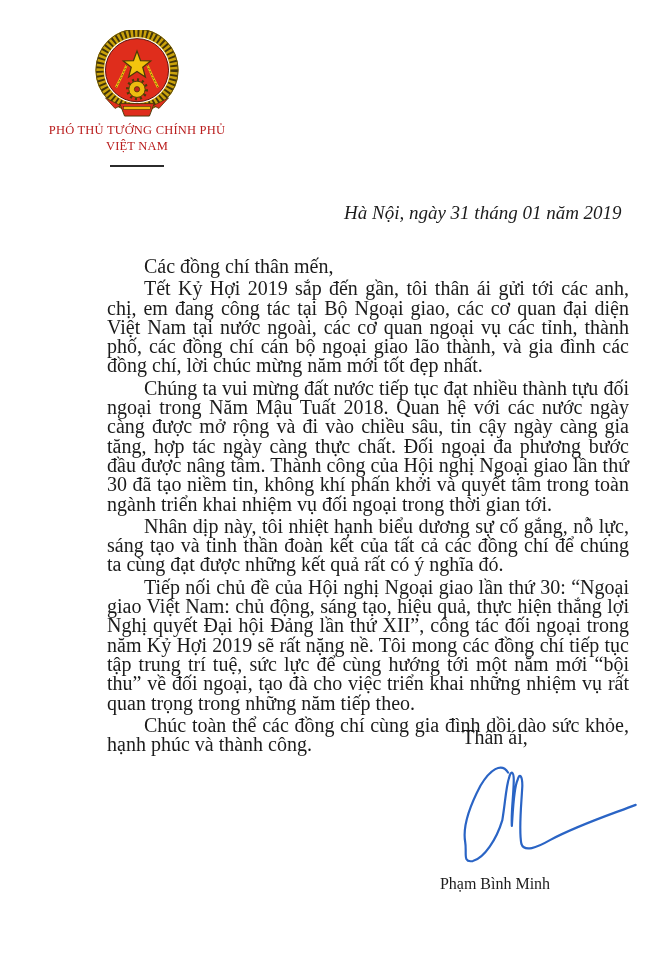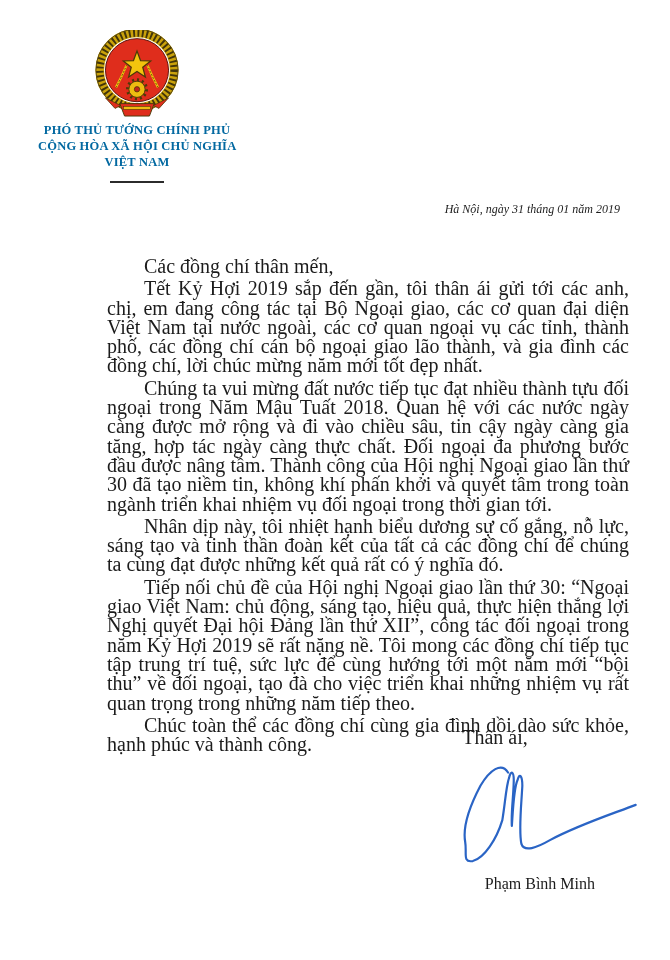--- a/index.html
+++ b/index.html
@@ -28,12 +28,12 @@
   }
   .emblem{display:block;margin:0 auto 4px auto;}
   .lh-line{
-    font-weight:bold;
+    font-weight:normal;
     font-size:12.5px;
     line-height:16px;
     white-space:nowrap;
     letter-spacing:.2px;
-    color:#0369a1;
+    color:#b91c1c;
   }
   .lh-rule{
     width:54px;height:0;

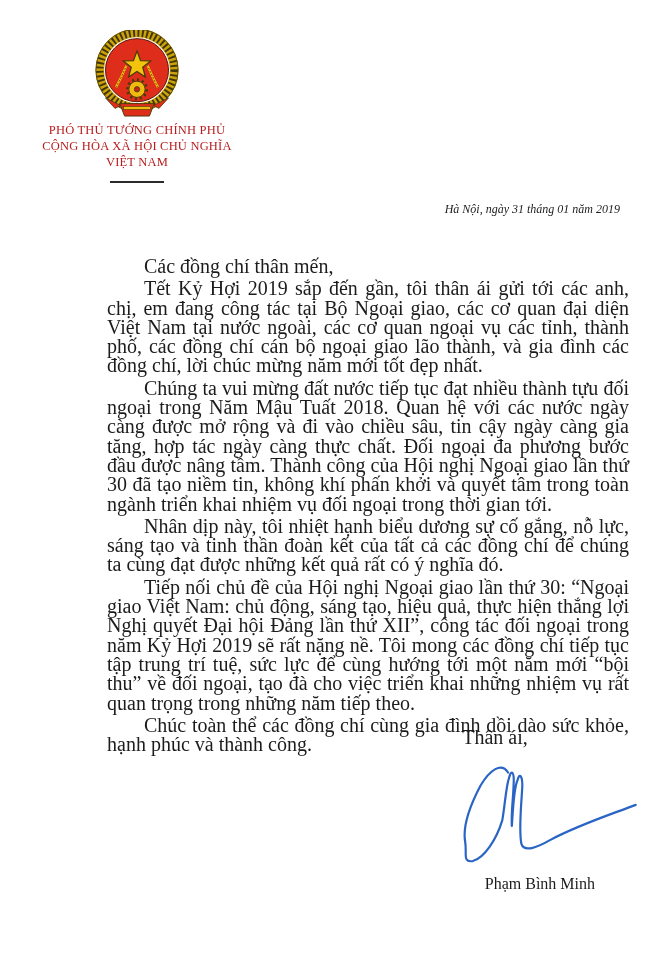--- a/index.html
+++ b/index.html
@@ -110,7 +110,6 @@
       <rect x="31" y="80" width="28" height="3" fill="var(--emblem-gold)" stroke="var(--emblem-dark)" stroke-width="0.6"></rect>
     </svg>
     <div class="lh-line">PHÓ THỦ TƯỚNG CHÍNH PHỦ</div>
-    <div class="lh-line">CỘNG HÒA XÃ HỘI CHỦ NGHĨA</div>
     <div class="lh-line">VIỆT NAM</div>
     <div class="lh-rule"></div>
   </div>

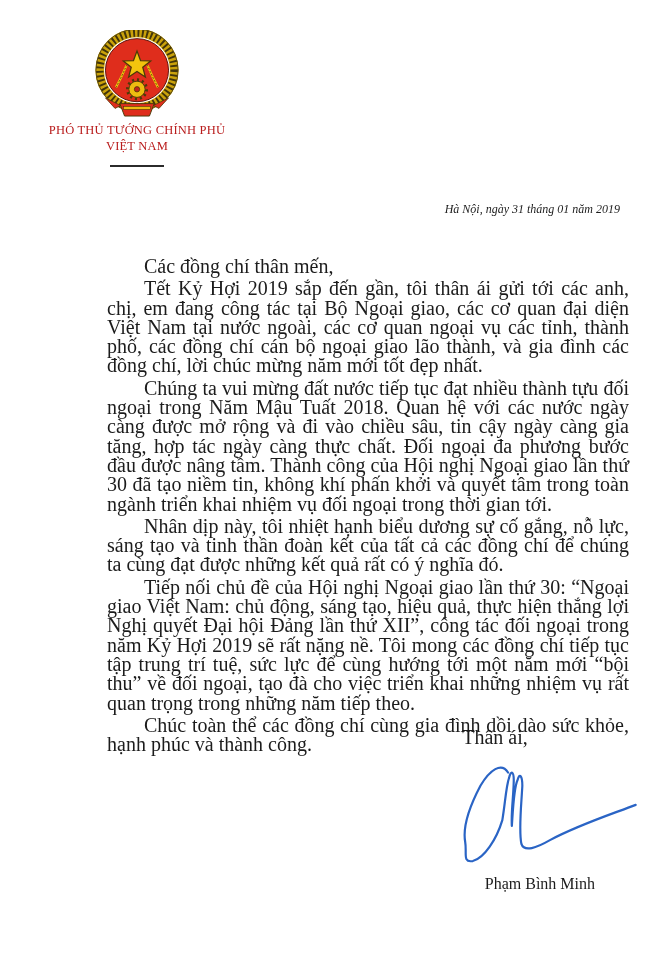--- a/index.html
+++ b/index.html
@@ -43,10 +43,9 @@
 
   
   .dateline{
-    position:absolute;top:202px;left:330px;width:290px;
-    text-align:right;
+    position:absolute;top:202px;left:344px;width:290px;
     font-style:italic;
-    font-size:12px;
+    font-size:19px;
     white-space:nowrap;
   }
 

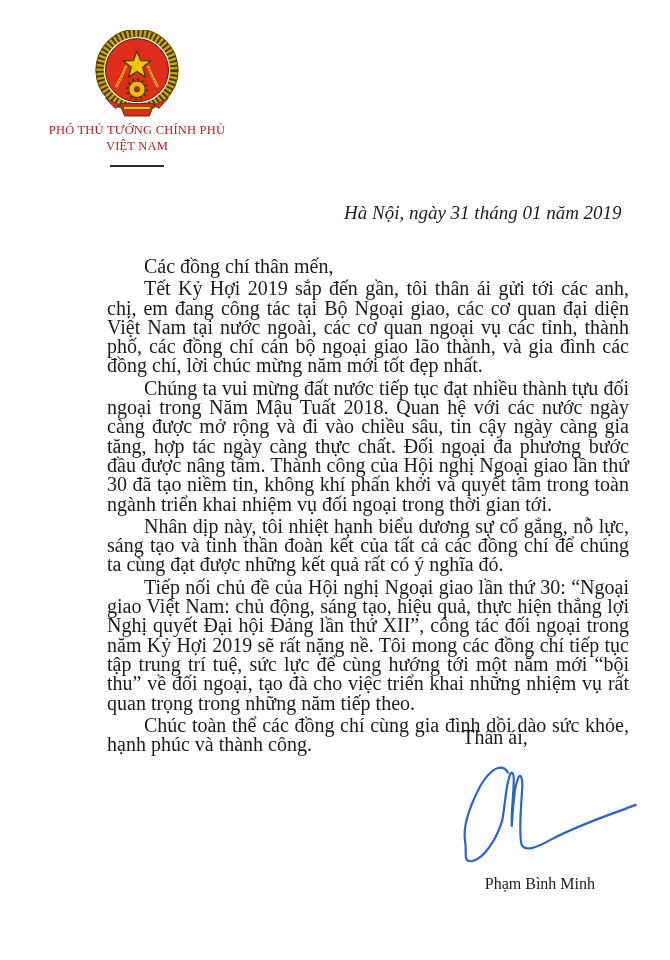--- a/index.html
+++ b/index.html
@@ -73,7 +73,7 @@
   }
   .signer-name{
     position:absolute;top:875px;left:395px;width:200px;
-    text-align:right;
+    text-align:center;
     font-size:16px;
   }
   svg{display:block;}

